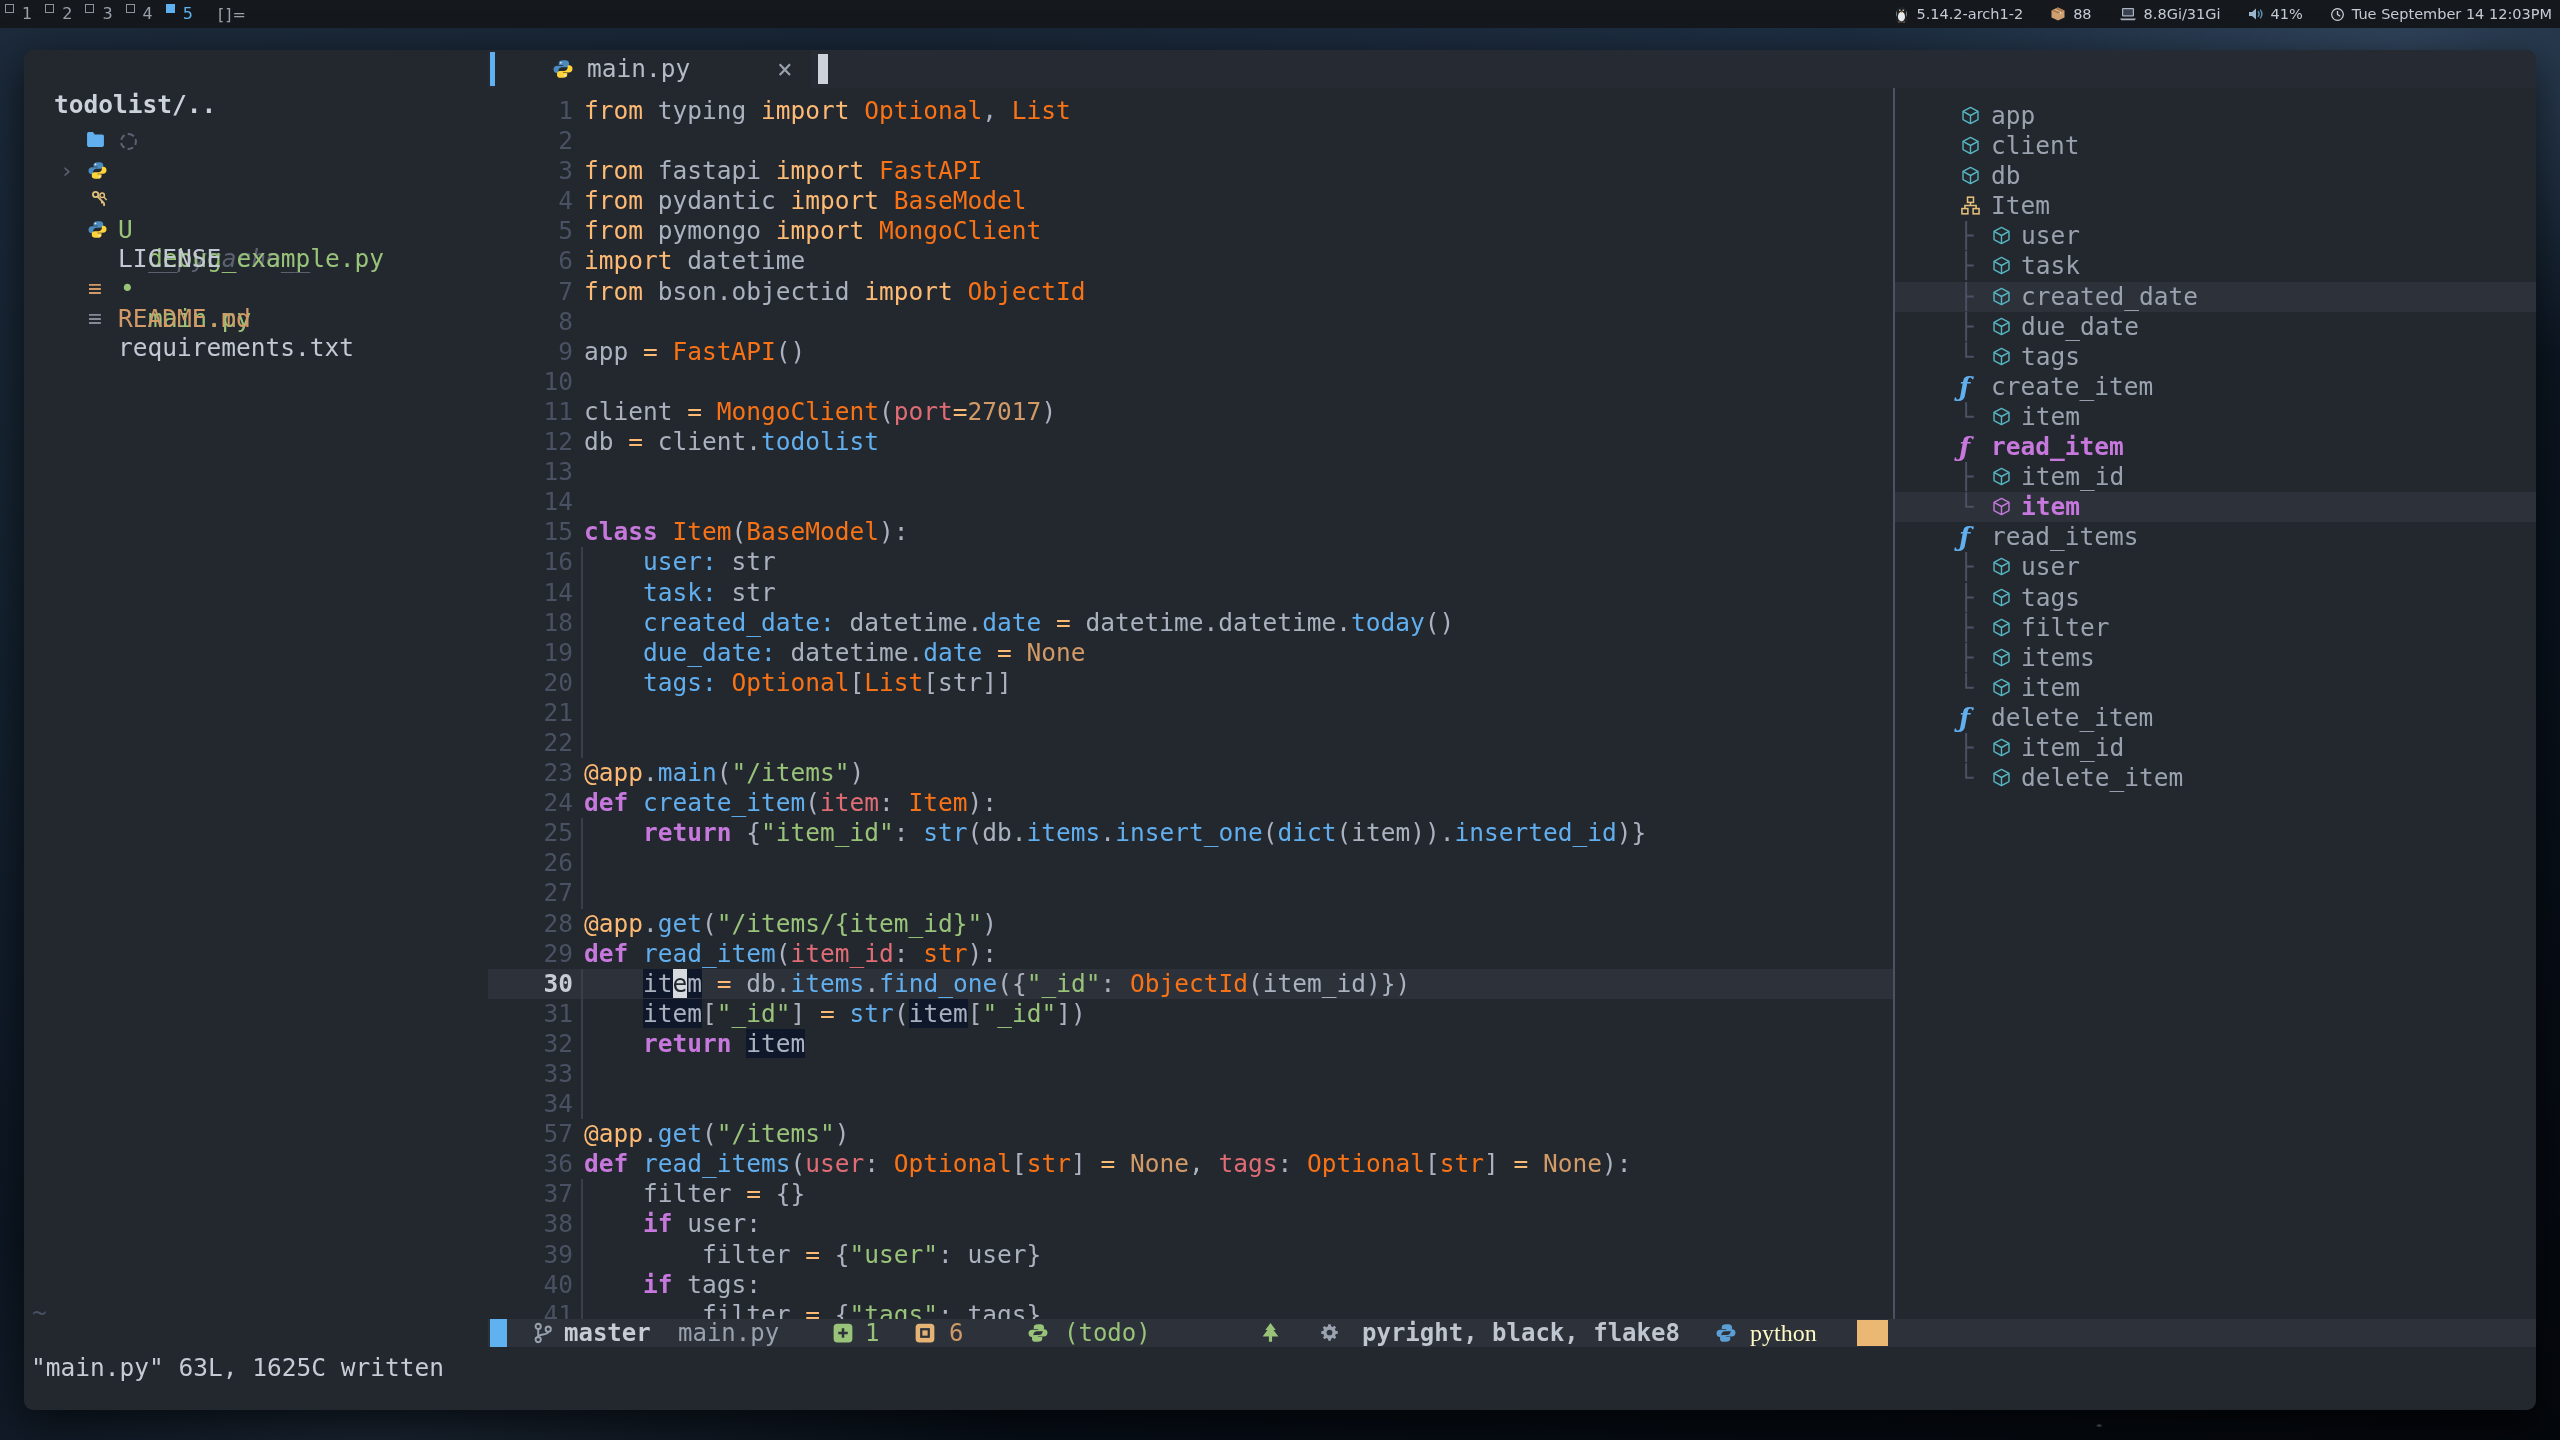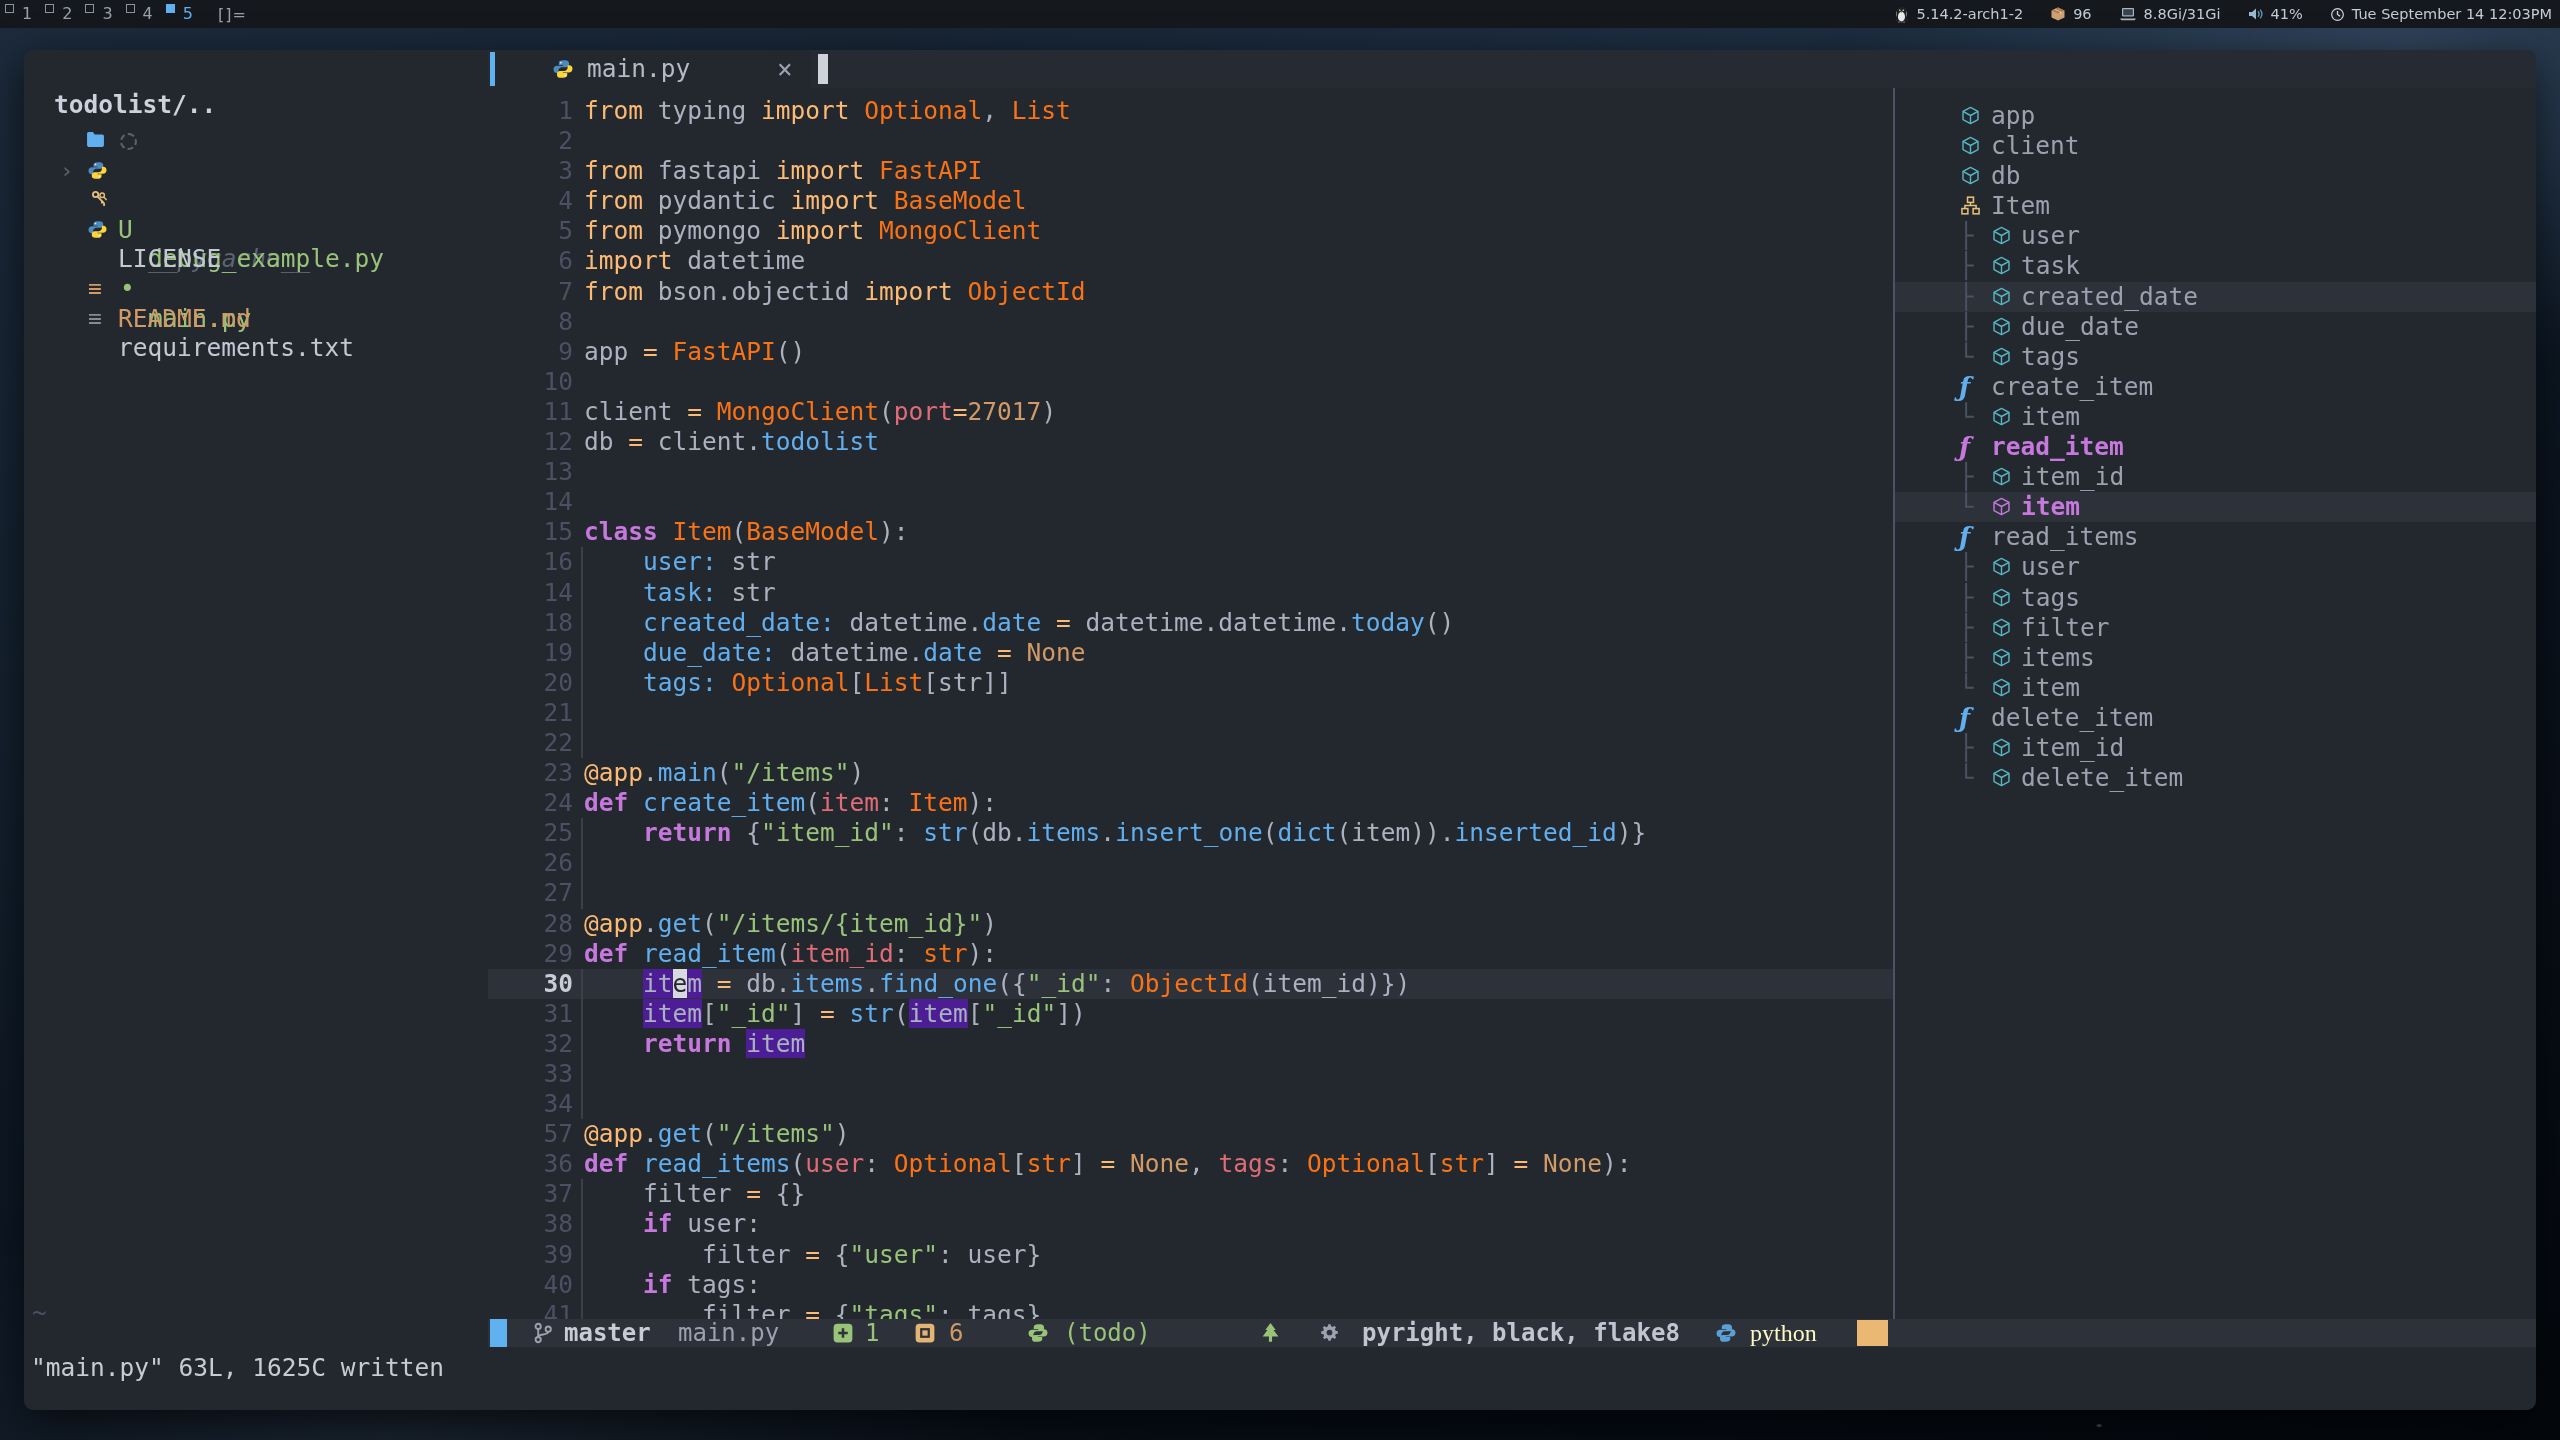--- a/index.html
+++ b/index.html
@@ -238,7 +238,7 @@
         <span class="icon"><svg width="16" height="16">
               <use href="#i-package"></use>
             </svg></span>
-        <span>96</span>
+        <span>88</span>
       </span>
       <span class="grp">
         <span class="icon"><svg width="18" height="14">

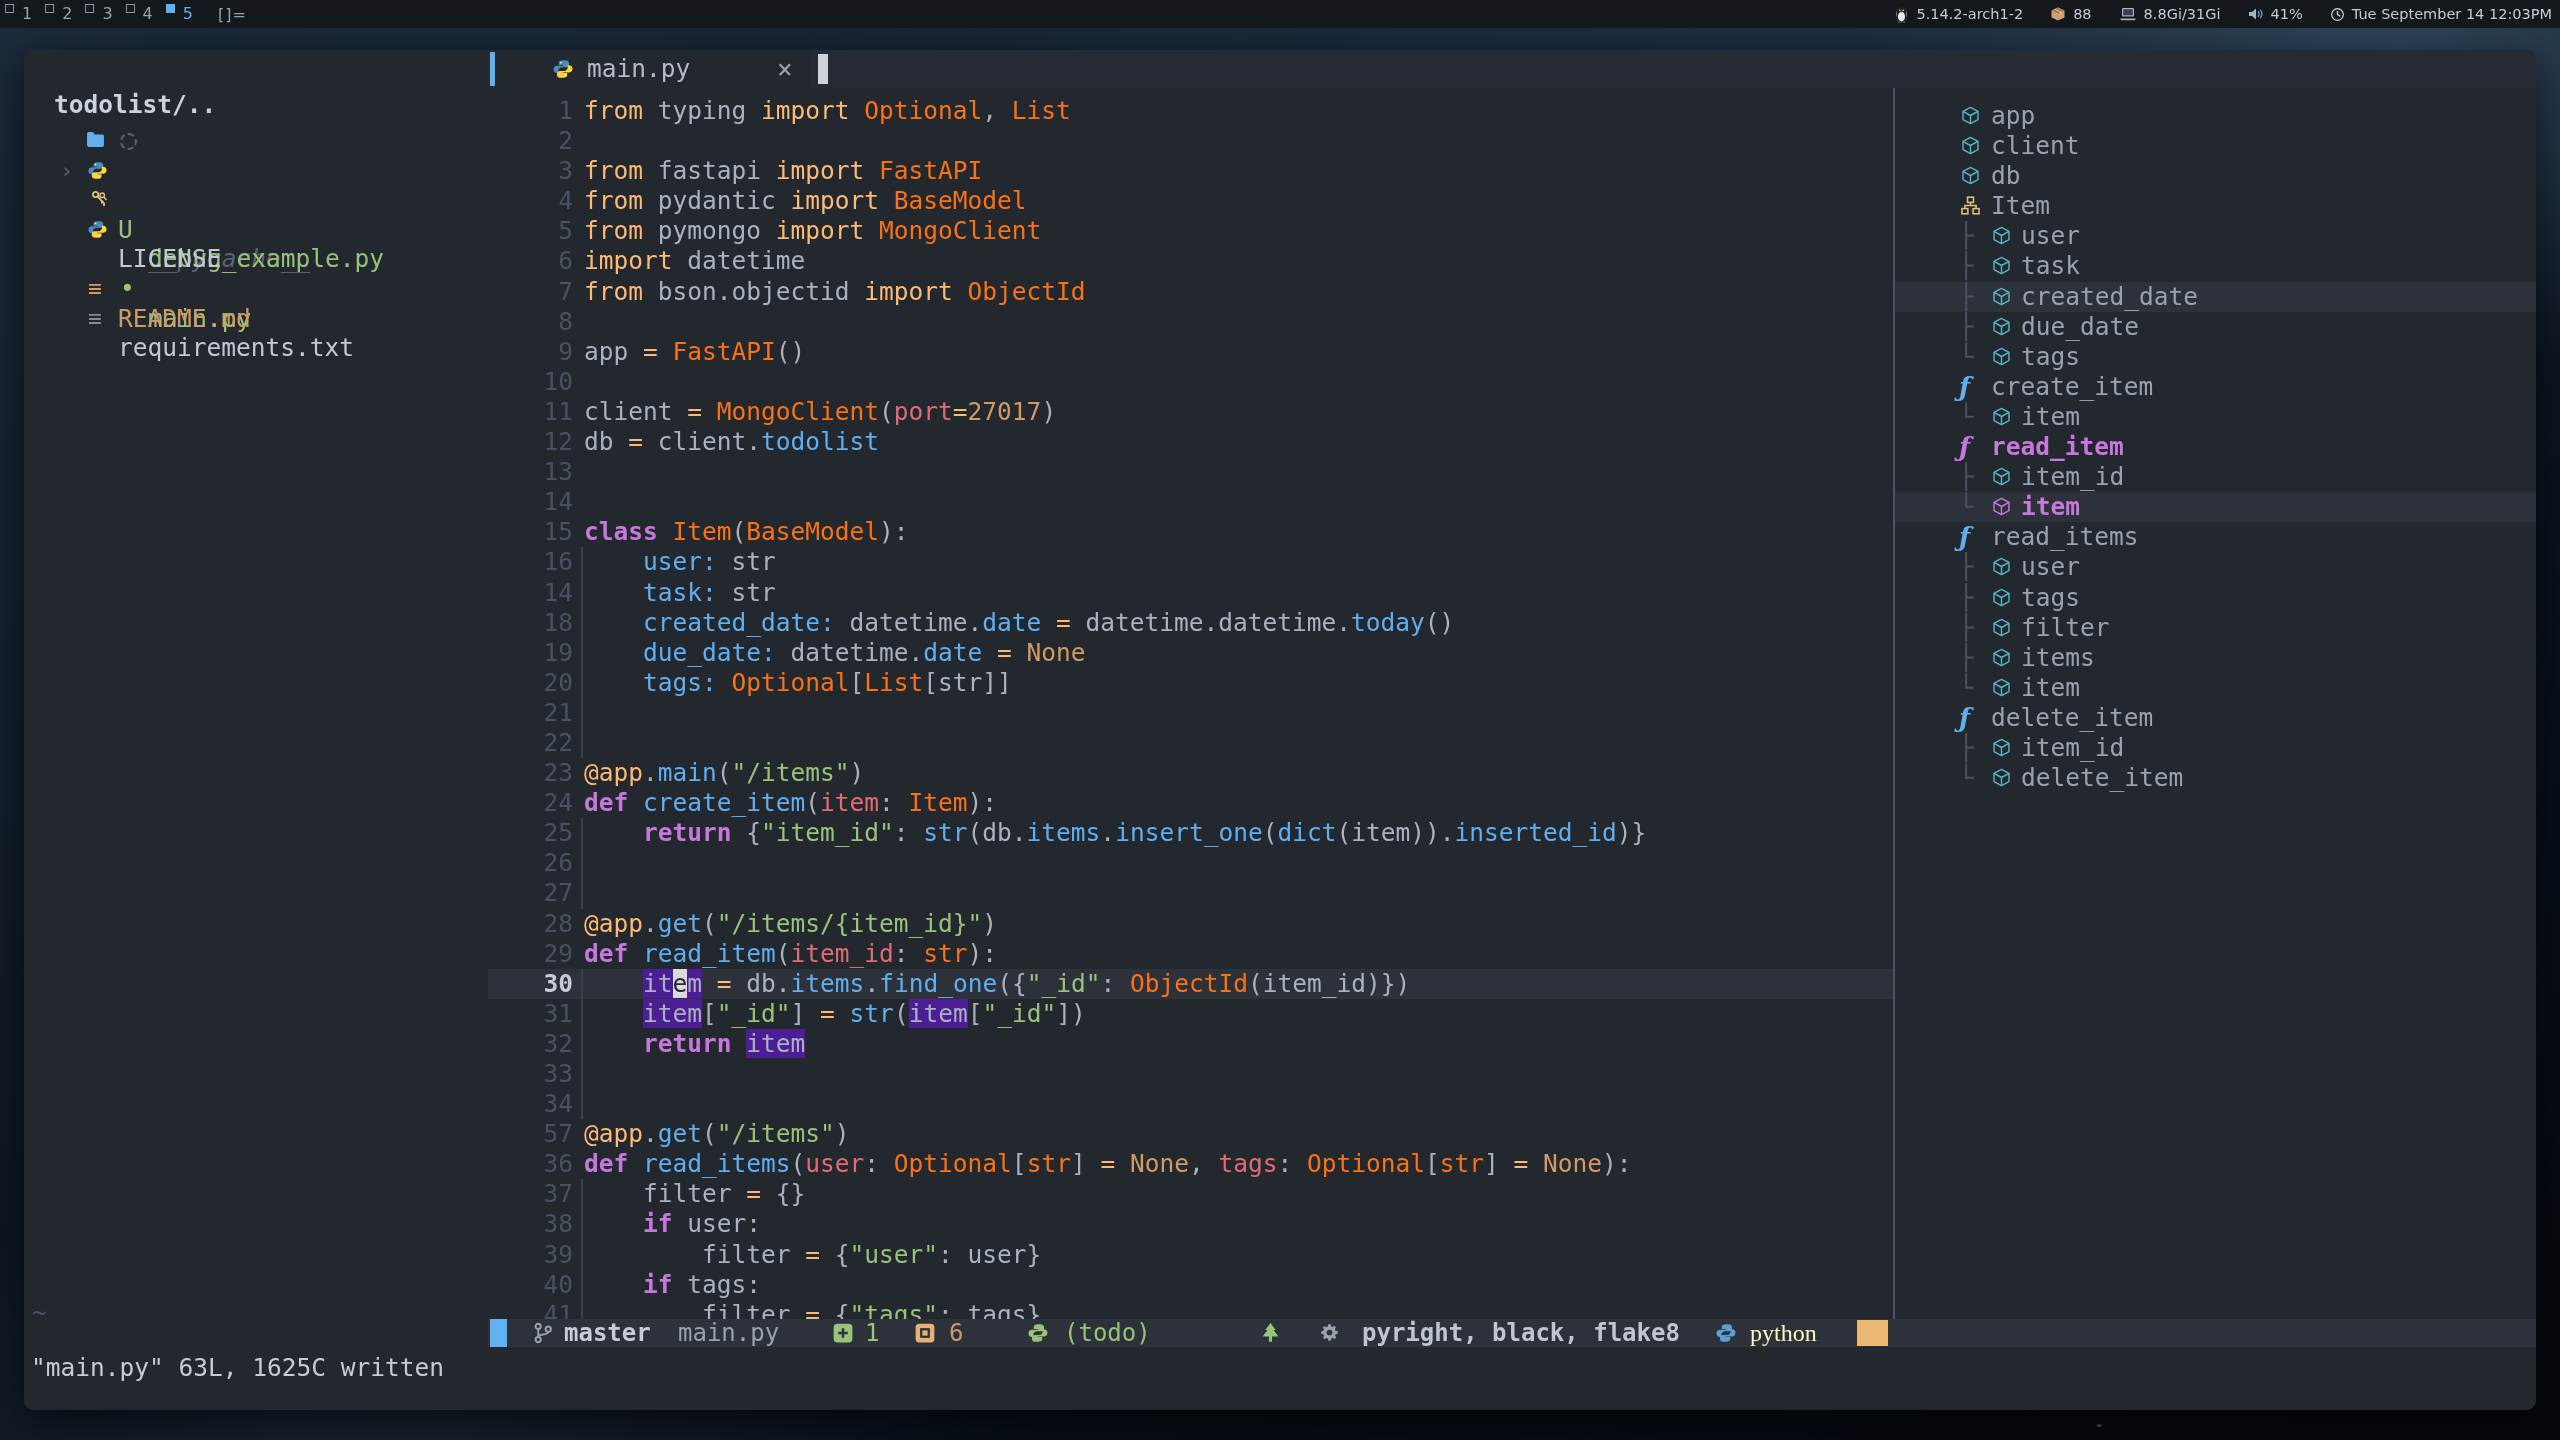--- a/index.html
+++ b/index.html
@@ -65,7 +65,7 @@
   .cl .code{position:absolute;left:96px;white-space:pre;}
   .sw{color:#abb2bf;} .sk{color:#fdba74;} .skb{color:#c678dd;font-weight:bold;}
   .ss{color:#98c379;} .sf{color:#61afef;} .st{color:#f97316;} .sn{color:#d19a66;} .sp{color:#e06c75;}
-  .sh{color:#abb2bf;background:#4c1d95;} .sc{color:#23272e;background:#d7dbe0;}
+  .sh{color:#abb2bf;background:#0f172a;} .sc{color:#23272e;background:#d7dbe0;}
   
   .vsep{position:absolute;left:1869px;top:38px;width:2px;height:1231px;background:#4b5263;}
   

